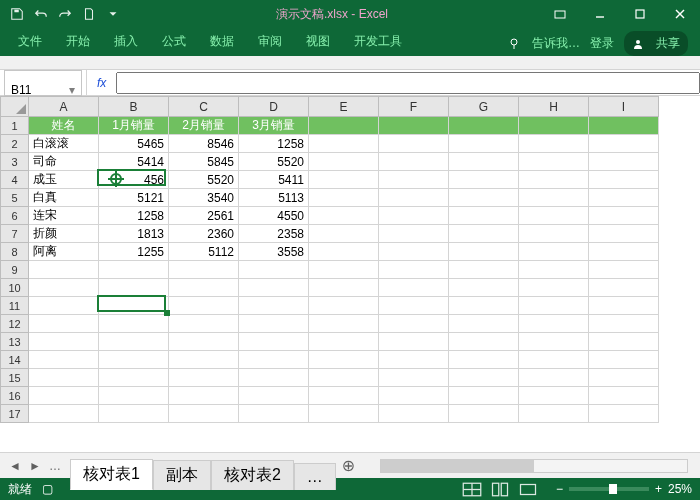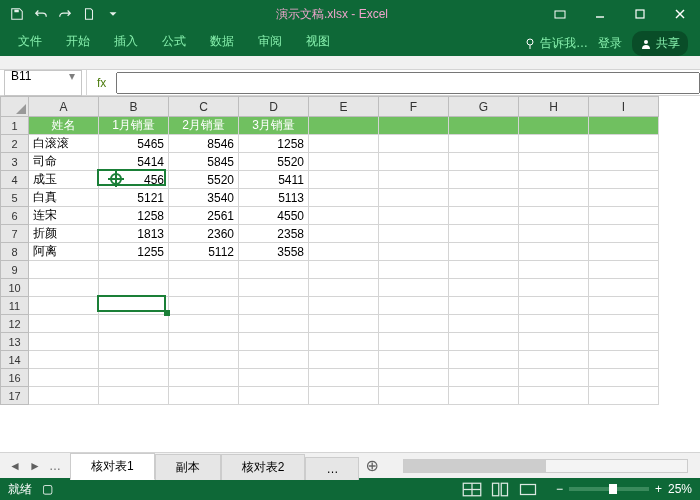--- a/index.html
+++ b/index.html
@@ -120,6 +120,7 @@
   <div class="rtab">数据</div>
   <div class="rtab">审阅</div>
   <div class="rtab">视图</div>
+  <div class="rtab">开发工具</div>
   <div class="tellme">
     <div class="ti">
         <svg width="12" height="12" viewBox="0 0 12 12" fill="#fff">

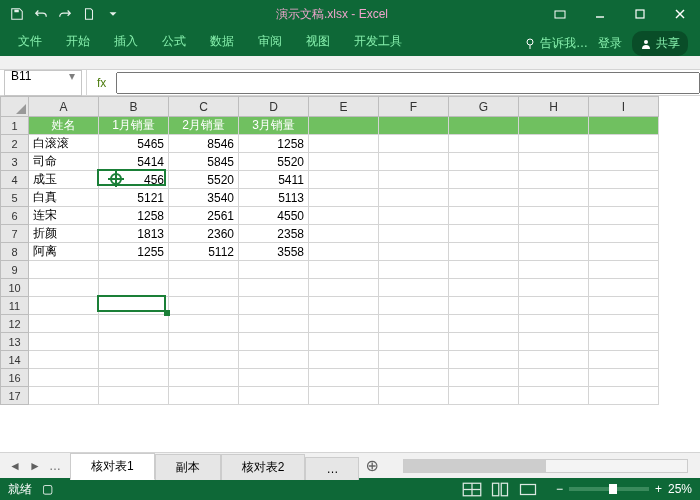--- a/index.html
+++ b/index.html
@@ -16,7 +16,7 @@
 .rtab{padding:6px 12px;cursor:pointer;white-space:nowrap}
 .rtab.file{background:#0e6837}
 .tellme{margin-left:auto;display:flex;align-items:center;gap:10px;padding-right:6px}
-.tellme .ti{display:flex;align-items:center;gap:4px;cursor:pointer}
+.tellme .ti{display:flex;align-items:center;gap:12px;cursor:pointer}
 .share{background:#094d28;padding:4px 8px;border-radius:10px}
 .ribbon-body{height:14px;background:#f1f1f1;border-bottom:1px solid #d4d4d4}
 .namebar{height:26px;background:#fff;border-bottom:1px solid #d4d4d4;display:flex;align-items:center}

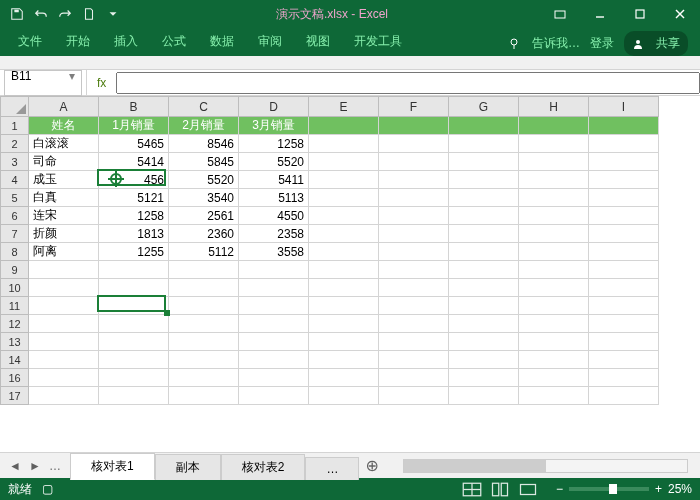--- a/index.html
+++ b/index.html
@@ -20,7 +20,7 @@
 .share{background:#094d28;padding:4px 8px;border-radius:10px}
 .ribbon-body{height:14px;background:#f1f1f1;border-bottom:1px solid #d4d4d4}
 .namebar{height:26px;background:#fff;border-bottom:1px solid #d4d4d4;display:flex;align-items:center}
-.namebox{width:78px;height:22px;border:1px solid #c6c6c6;margin:0 4px;display:flex;align-items:flex-end;padding:12px 6px;font-size:12px}
+.namebox{width:78px;height:22px;border:1px solid #c6c6c6;margin:0 4px;display:flex;align-items:flex-start;padding:12px 6px;font-size:12px}
 .namebox .dd{margin-left:auto;opacity:.5}
 .fxwrap{display:flex;align-items:center;flex:1;border-left:1px solid #d4d4d4;height:100%}
 .fxlabel{padding:0 10px;color:#4d7c0f;display:flex;align-items:center;height:100%}

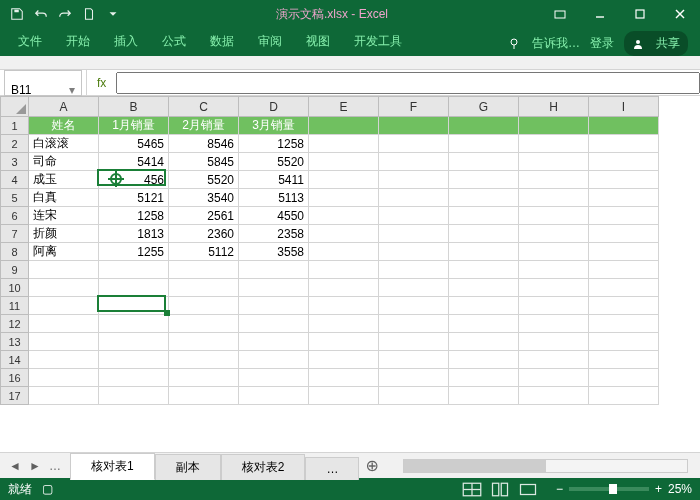--- a/index.html
+++ b/index.html
@@ -23,7 +23,7 @@
 .namebox{width:78px;height:22px;border:1px solid #c6c6c6;margin:0 4px;display:flex;align-items:flex-start;padding:12px 6px;font-size:12px}
 .namebox .dd{margin-left:auto;opacity:.5}
 .fxwrap{display:flex;align-items:center;flex:1;border-left:1px solid #d4d4d4;height:100%}
-.fxlabel{padding:0 10px;color:#4d7c0f;display:flex;align-items:center;height:100%}
+.fxlabel{padding:0 10px;font-style:italic;color:#1d4ed8;display:flex;align-items:center;height:100%}
 .fxbar{flex:1;height:22px;padding:0 6px}
 .grid{flex:1;position:relative;overflow:hidden;background:#fff}
 table{border-collapse:collapse;table-layout:fixed}

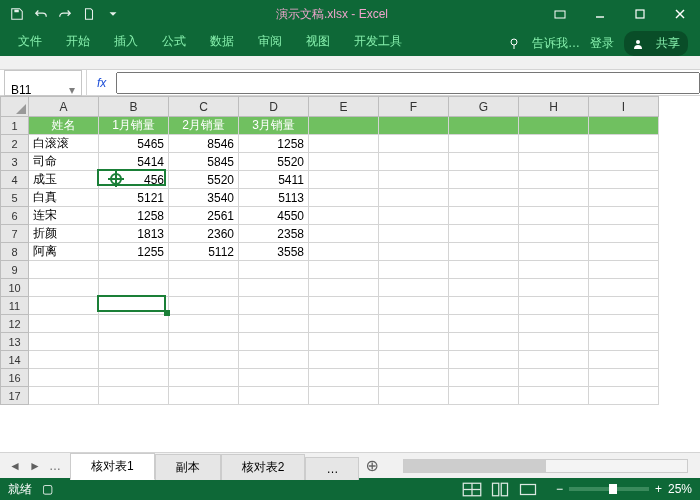--- a/index.html
+++ b/index.html
@@ -336,6 +336,18 @@
           <td class="cell"></td>
         </tr>
         <tr>
+          <td class="rowhdr">15</td>
+          <td class="cell"></td>
+          <td class="cell"></td>
+          <td class="cell"></td>
+          <td class="cell"></td>
+          <td class="cell"></td>
+          <td class="cell"></td>
+          <td class="cell"></td>
+          <td class="cell"></td>
+          <td class="cell"></td>
+        </tr>
+        <tr>
           <td class="rowhdr">16</td>
           <td class="cell"></td>
           <td class="cell"></td>

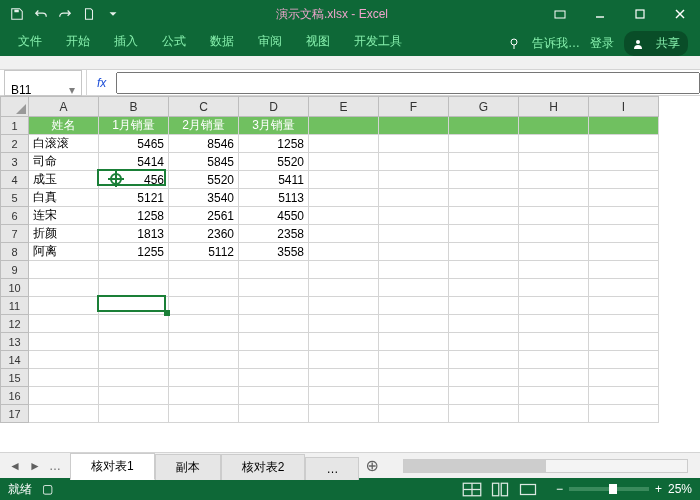--- a/index.html
+++ b/index.html
@@ -42,7 +42,7 @@
 .sheetnav{display:flex;gap:2px;padding:0 6px}
 .sheetnav .sb{width:18px;height:18px;display:flex;align-items:center;justify-content:center;cursor:pointer;opacity:.6}
 .tabs{display:flex;align-items:end;height:100%}
-.stab{padding:4px 20px;border:1px solid #ccc;border-bottom:none;background:#e6e6e6;cursor:pointer;position:relative;top:2px;font-size:12px}
+.stab{padding:4px 12px;border:1px solid #ccc;border-bottom:none;background:#e6e6e6;cursor:pointer;position:relative;top:12px;font-size:16px}
 .stab.active{background:#fff;border-bottom:1px solid #fff}
 .addtab{width:24px;text-align:center;cursor:pointer;opacity:.6;font-size:16px;padding:0 6px}
 .hscroll{flex:1;margin:0 12px 0 20px;height:14px;border:1px solid #ccc;background:#f4f4f4;position:relative}

